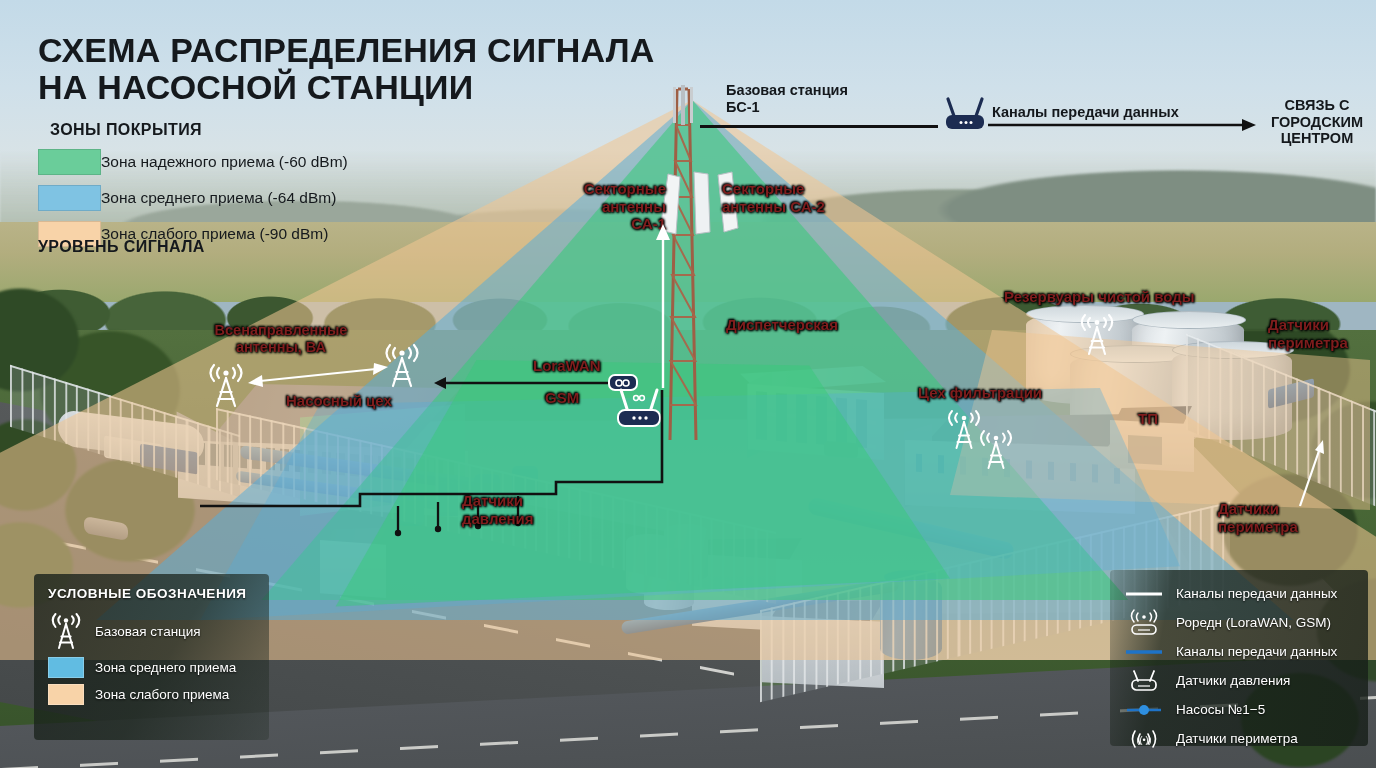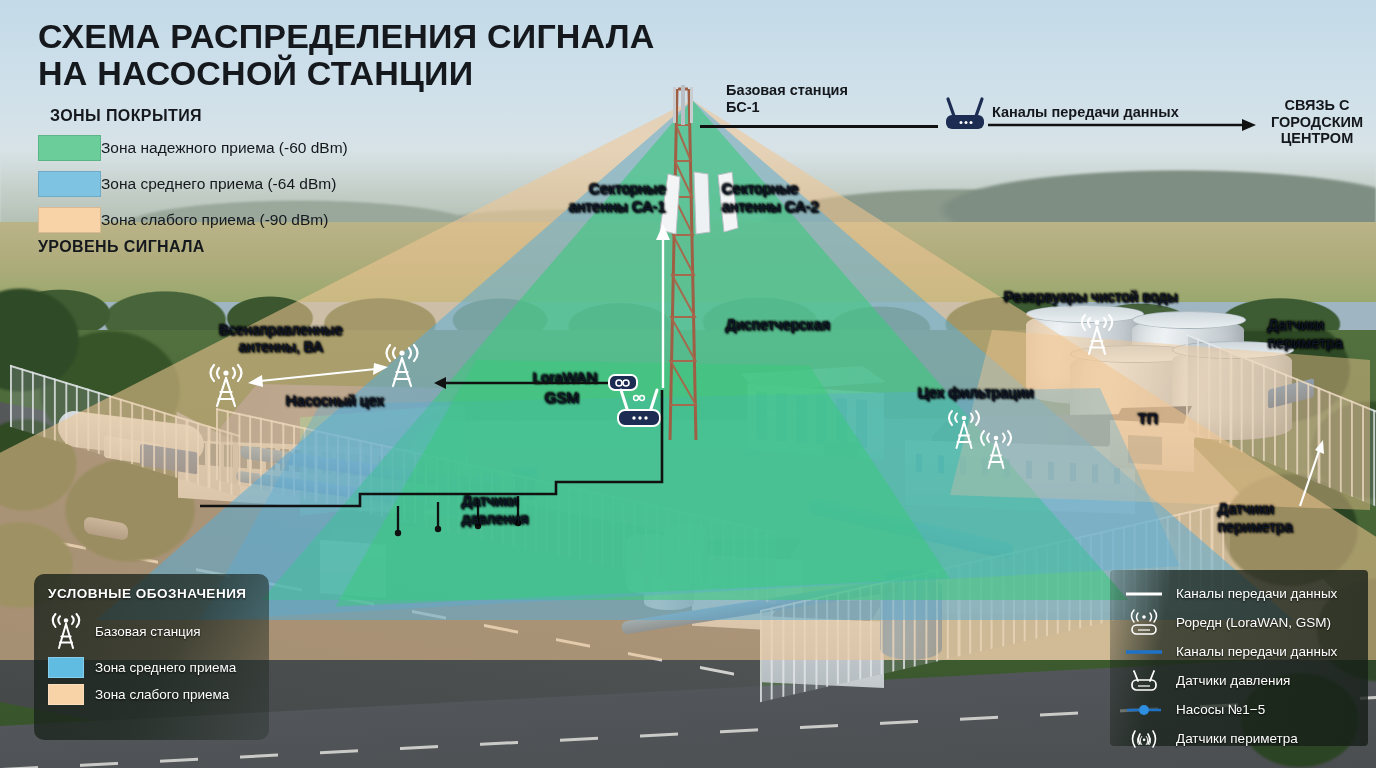--- a/index.html
+++ b/index.html
@@ -381,7 +381,7 @@
   }
 
   
-  .panel-title { position:absolute; left:38px; top:18px; width:620px; }
+  .panel-title { position:absolute; left:38px; top:32px; width:620px; }
   .title-text {
     font-size:34px; font-weight:700; color:#15191d; letter-spacing:.2px;
     line-height:1.1; white-space:pre-line;

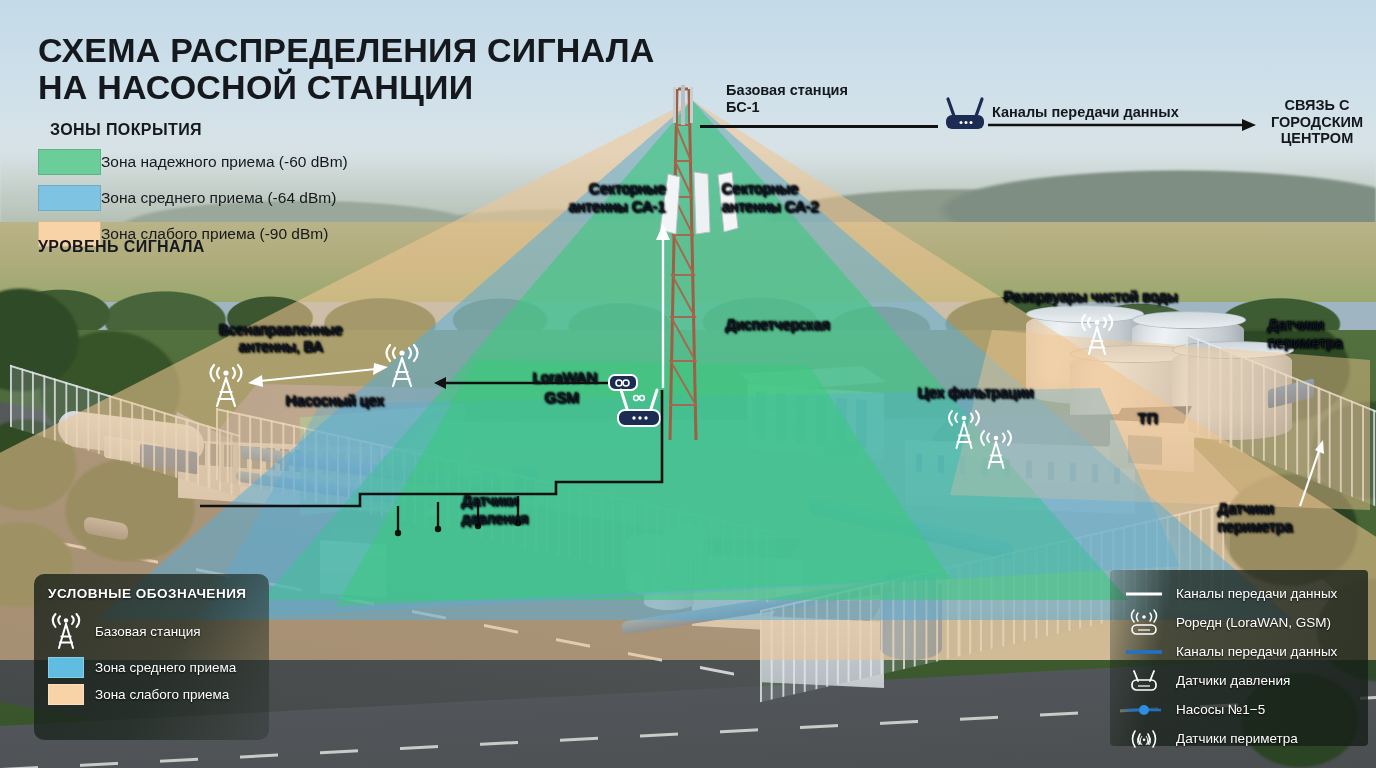--- a/index.html
+++ b/index.html
@@ -369,8 +369,8 @@
   
   .lbl {
     position:absolute;
-    color:#0f172a;
-    font-weight:400;
+    color:#7f1d1d;
+    font-weight:700;
     text-shadow: 0 0 3px #000, 0 0 3px #000, 1px 1px 2px #000, -1px -1px 2px #000;
     line-height:1.18;
     white-space:pre-line;

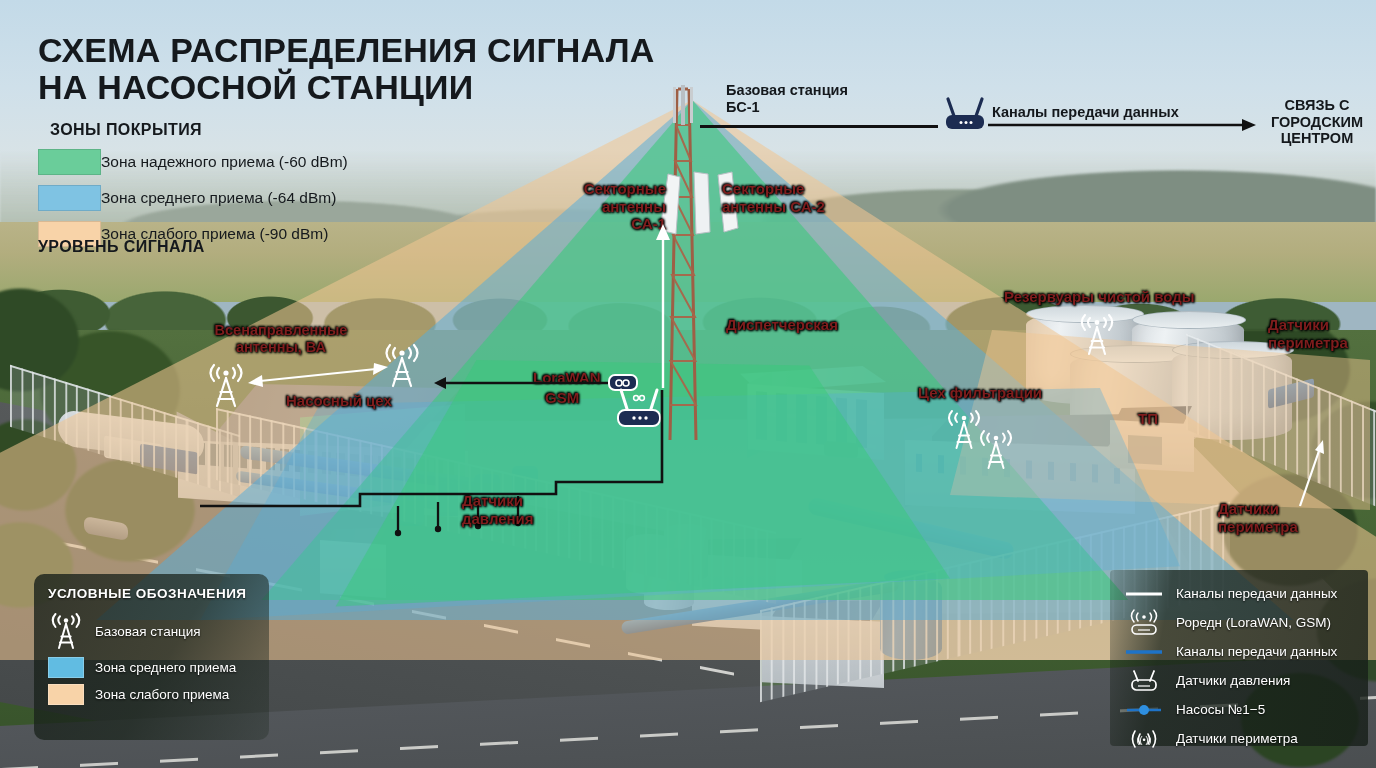--- a/index.html
+++ b/index.html
@@ -639,7 +639,7 @@
 
   <div class="lbl" style="left:286px; top:392px; font-size:15px;">Насосный цех</div>
 
-  <div class="lbl" style="left:533px; top:357px; font-size:15px;margin-top:12px;">LoraWAN</div>
+  <div class="lbl" style="left:533px; top:357px; font-size:15px;">LoraWAN</div>
   <div class="lbl" style="left:545px; top:389px; font-size:15px;">GSM</div>
 
   <svg class="icn" style="position:absolute;left:434px;top:374px;" width="196" height="18">

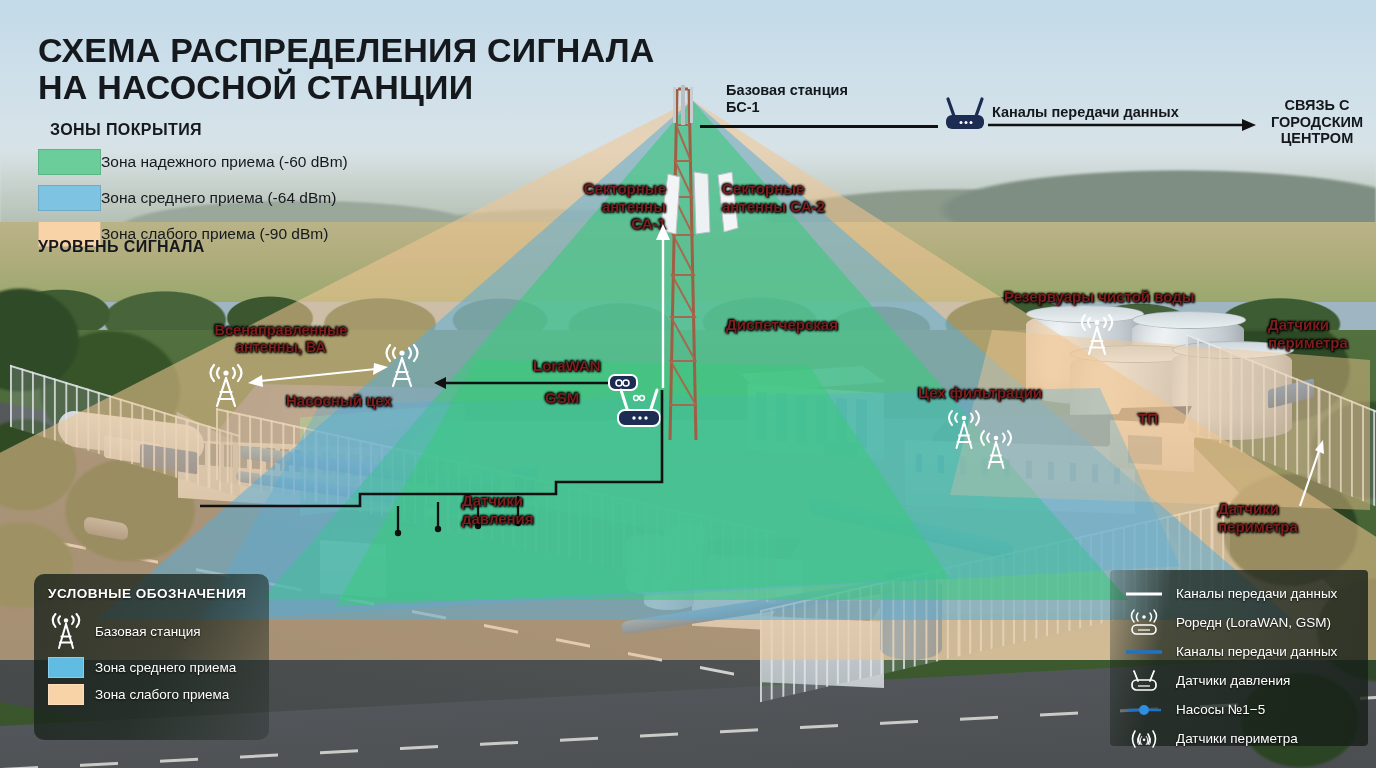--- a/index.html
+++ b/index.html
@@ -401,7 +401,7 @@
   .legend-bl {
     position:absolute; left:34px; top:574px; width:235px; height:166px;
     background: linear-gradient(120deg, rgba(24,32,26,.80) 0%, rgba(26,36,28,.72) 55%, rgba(28,40,30,.30) 100%);
-    border-radius:10px; padding:12px 14px;
+    border-radius:4px; padding:12px 14px;
   }
   .legend-bl-title {
     color:#fff; font-size:13.5px; font-weight:700; letter-spacing:.5px; margin-bottom:10px;

